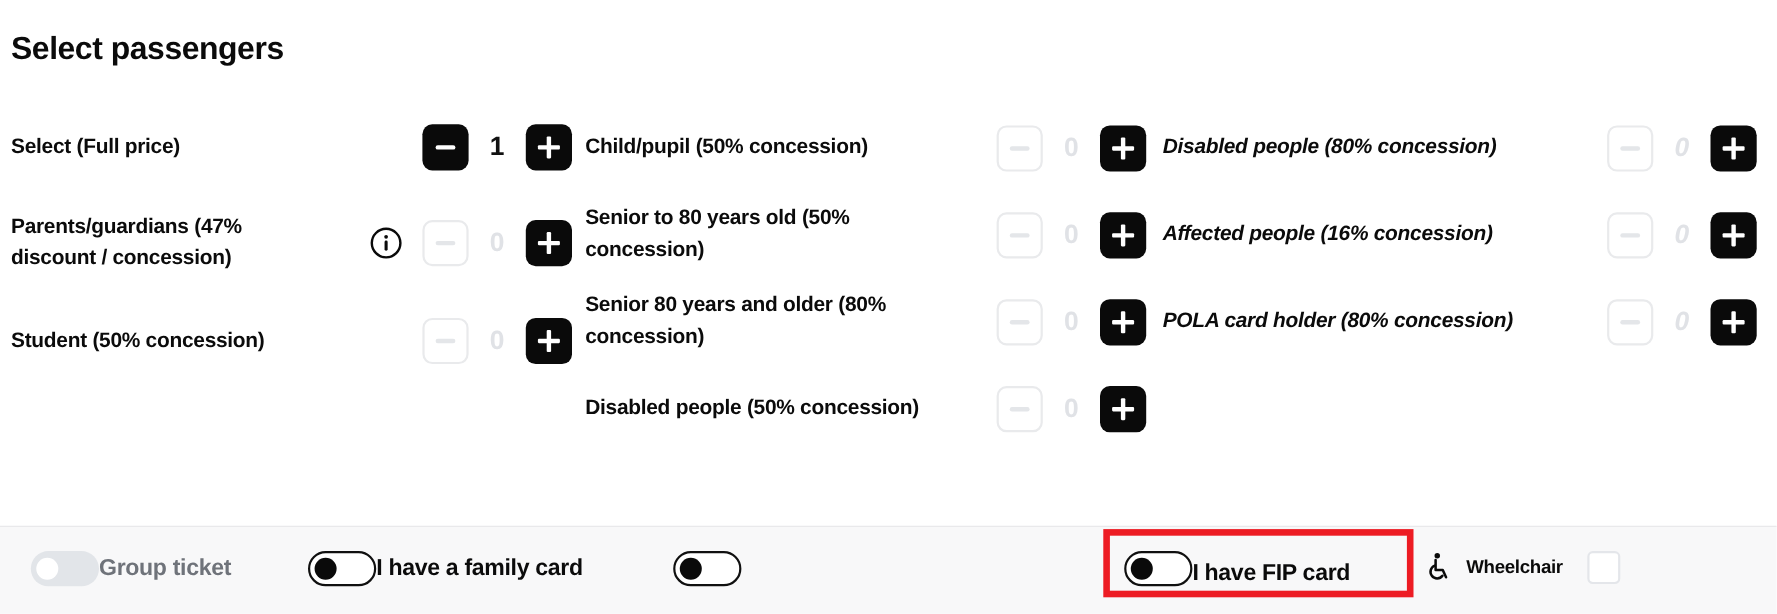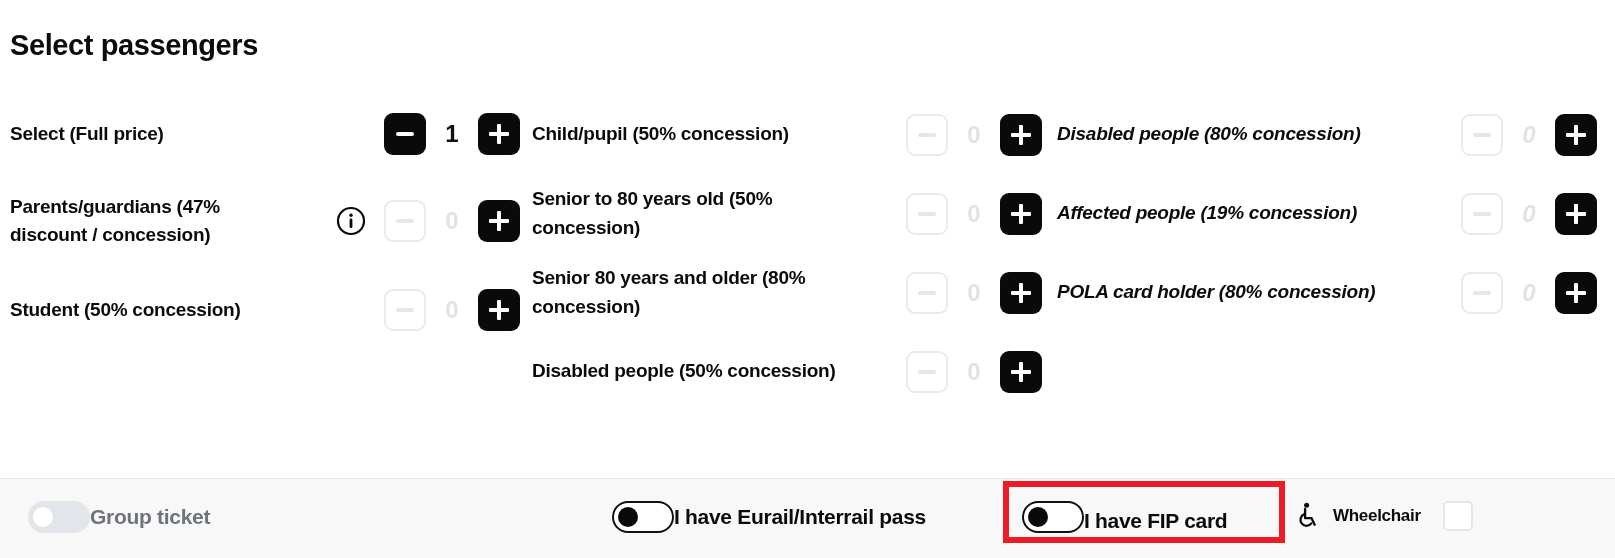--- a/index.html
+++ b/index.html
@@ -379,7 +379,7 @@
     </div>
 
     <div class="prow">
-      <div class="prow-label">Affected people (19% concession)</div>
+      <div class="prow-label">Affected people (16% concession)</div>
       <div class="prow-controls">
         <button class="step-btn disabled">
             <span class="glyph-h"></span>

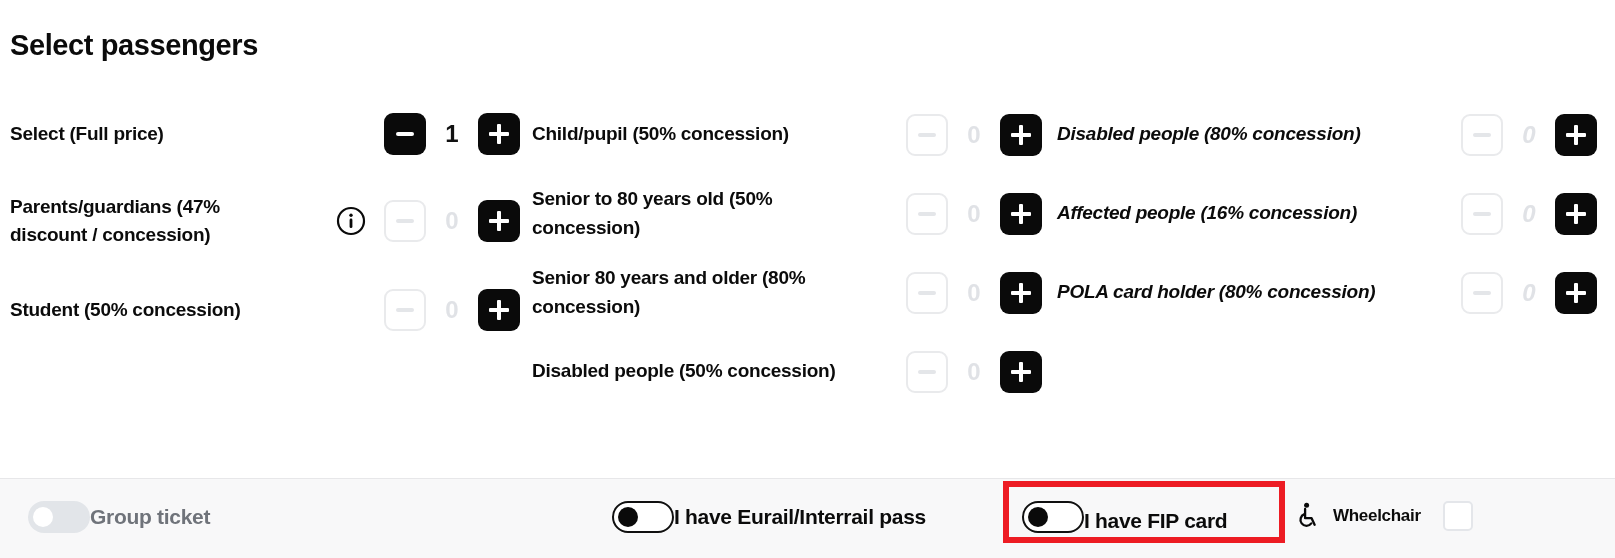--- a/index.html
+++ b/index.html
@@ -416,6 +416,12 @@
     <span class="opt-label muted">Group ticket</span>
   </div>
 
+  <div class="opt" id="opt-family">
+    <span class="toggle">
+        <span class="knob"></span>
+      </span>
+    <span class="opt-label">I have a family card</span>
+  </div>
 
   <div class="opt" id="opt-eurail">
     <span class="toggle">

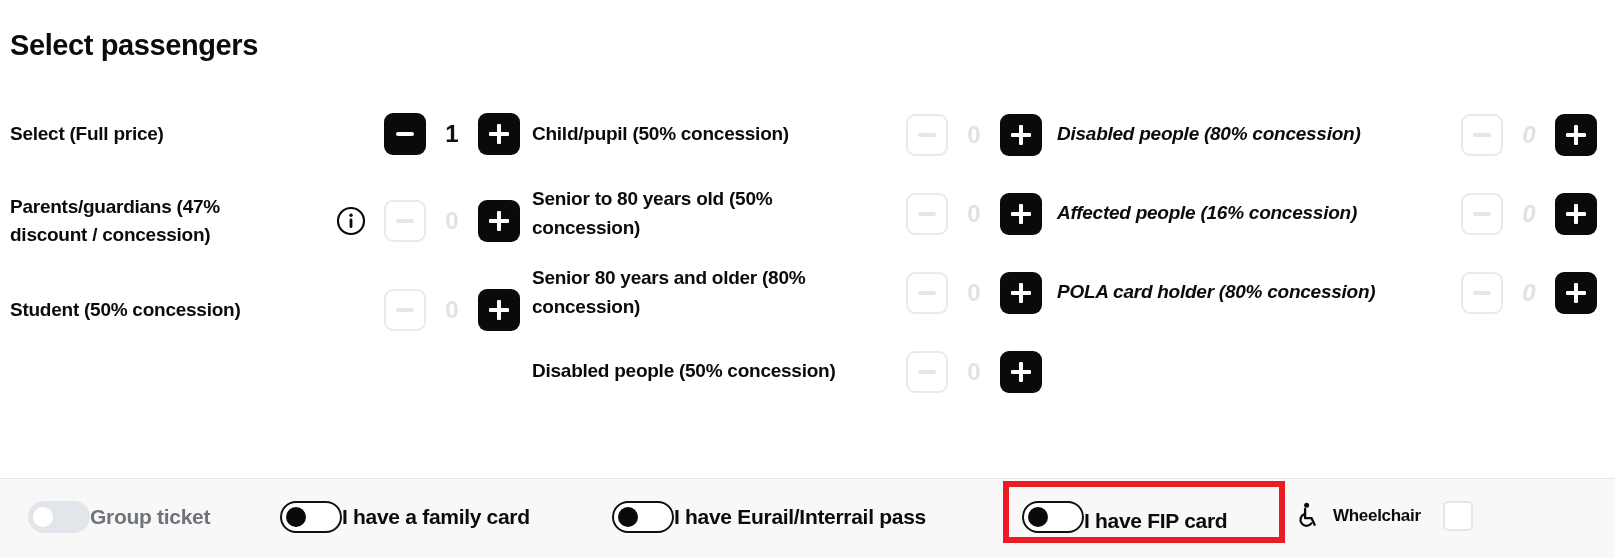--- a/index.html
+++ b/index.html
@@ -427,7 +427,6 @@
     <span class="toggle">
         <span class="knob"></span>
       </span>
-    <span class="opt-label">I have Eurail/Interrail pass</span>
   </div>
 
   <div class="opt" id="opt-fip">

